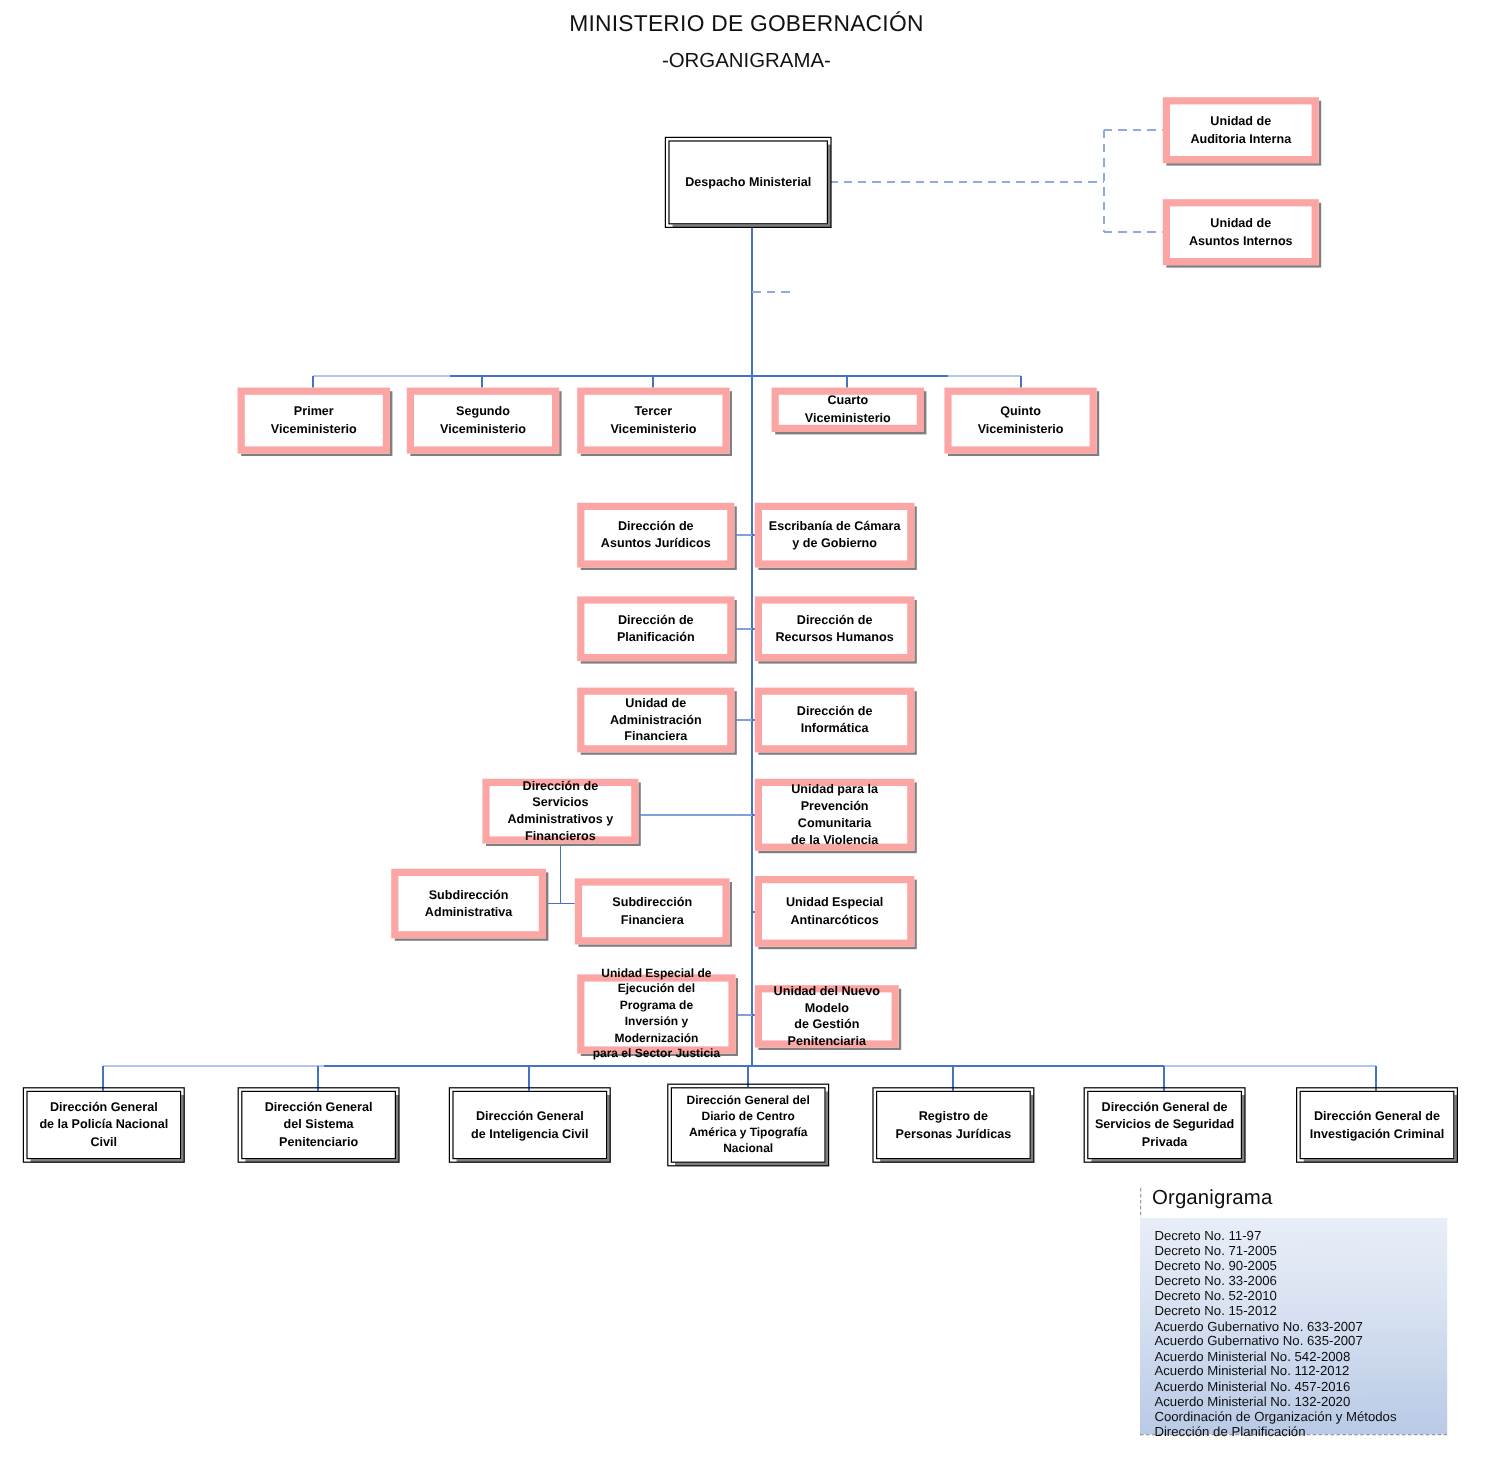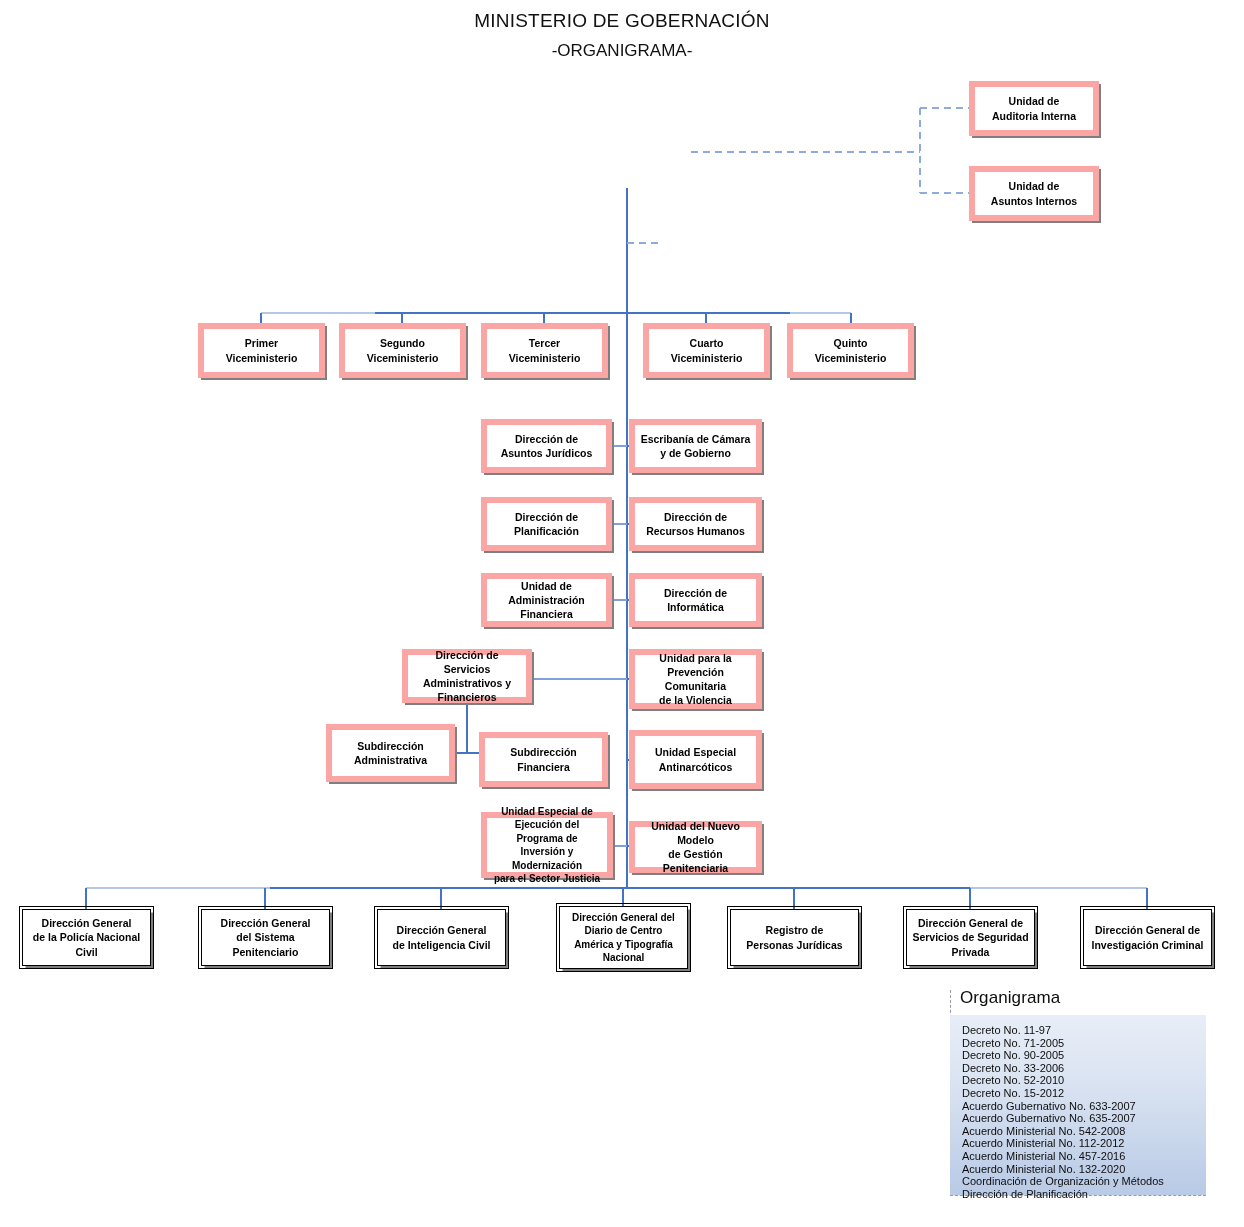--- a/index.html
+++ b/index.html
@@ -196,6 +196,9 @@
     </g>
   </svg>
 
+  <div class="node dbl" style="left:557px; top:117px; width:133px; height:70px;">
+    <span class="lbl">Despacho Ministerial</span>
+  </div>
 
   <div class="node" style="left:969px; top:81px; width:130px; height:55px;">
     <span class="lbl">Unidad de<br>Auditoria Interna</span>

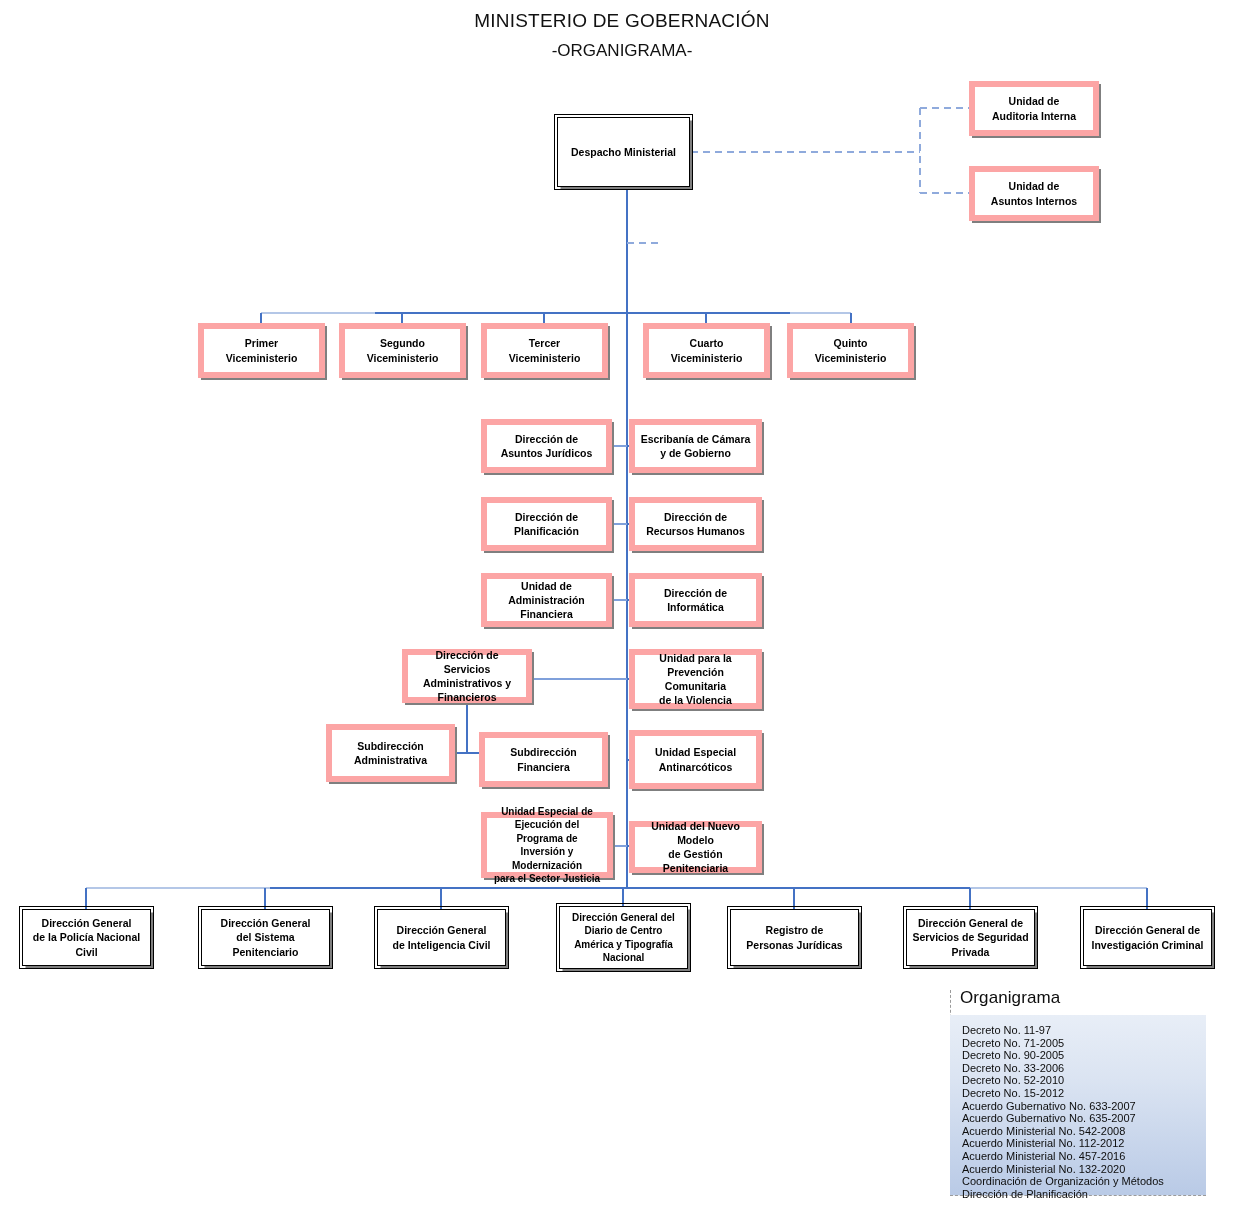--- a/index.html
+++ b/index.html
@@ -218,7 +218,7 @@
   <div class="node" style="left:481px; top:323px; width:127px; height:55px;">
     <span class="lbl">Tercer<br>Viceministerio</span>
   </div>
-  <div class="node" style="left:643px; top:323px; width:127px; height:55px;align-items:center;">
+  <div class="node" style="left:643px; top:323px; width:127px; height:37px;align-items:center;">
     <span class="lbl">Cuarto<br>Viceministerio</span>
   </div>
   <div class="node" style="left:787px; top:323px; width:127px; height:55px;">

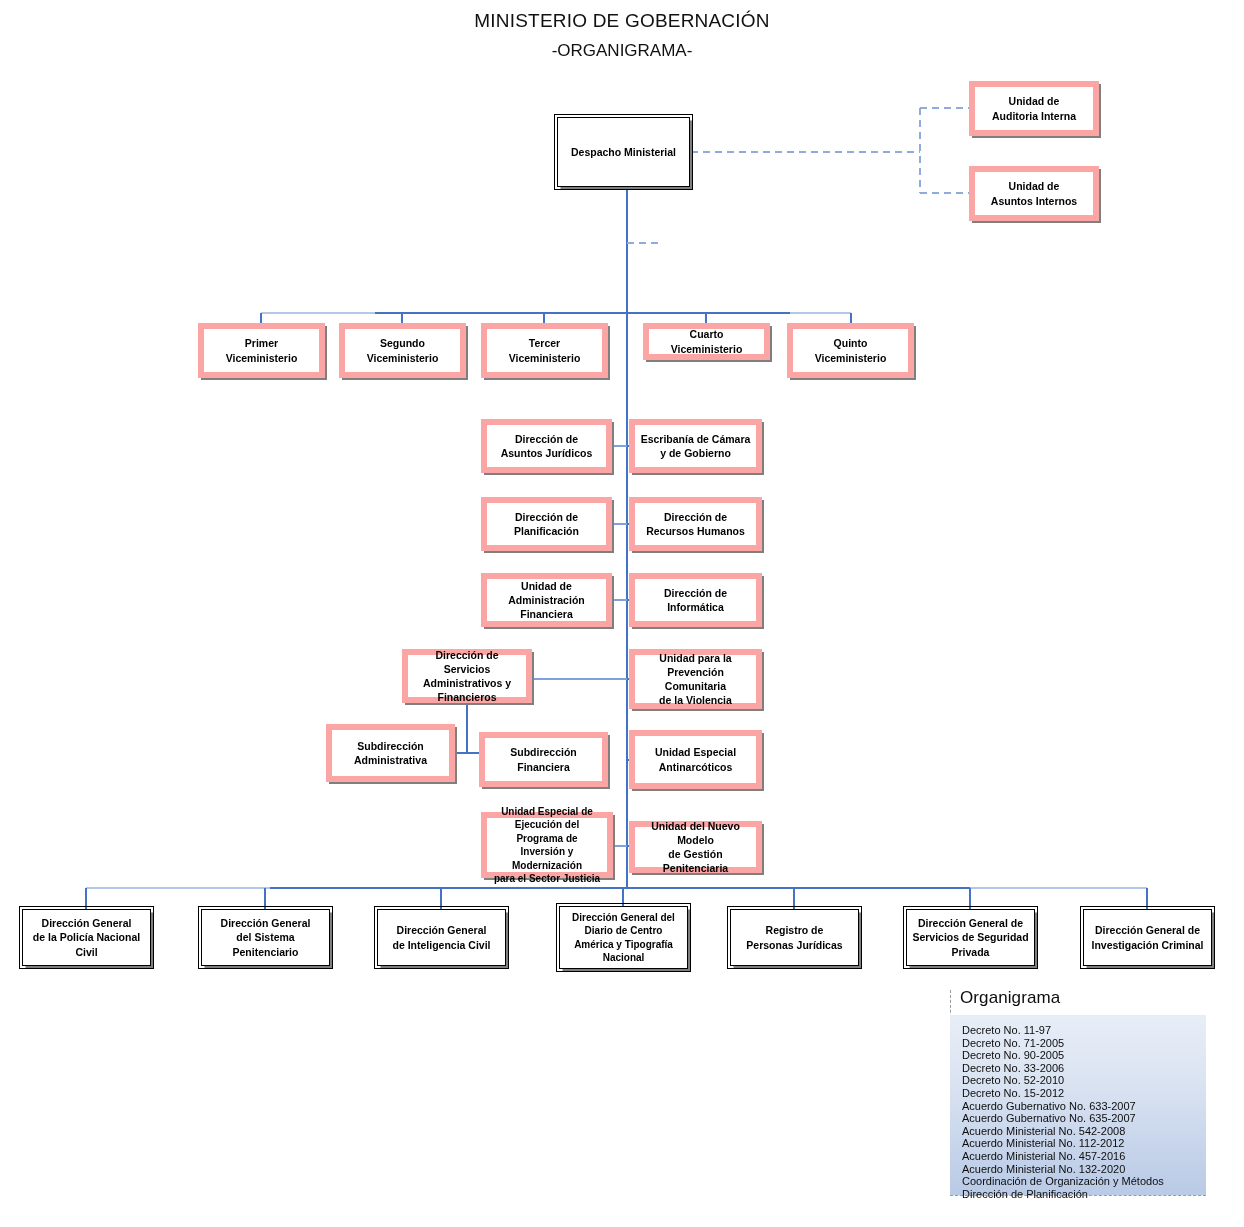--- a/index.html
+++ b/index.html
@@ -266,7 +266,7 @@
   <div class="node smallcap" style="left:481px; top:812px; width:132px; height:66px;">
     <span class="lbl">Unidad Especial de<br>Ejecución del Programa de<br>Inversión y Modernización<br>para el Sector Justicia</span>
   </div>
-  <div class="node" style="left:629px; top:821px; width:133px; height:52px;">
+  <div class="node" style="left:629px; top:821px; width:120px; height:52px;">
     <span class="lbl">Unidad del Nuevo Modelo<br>de Gestión Penitenciaria</span>
   </div>
 

